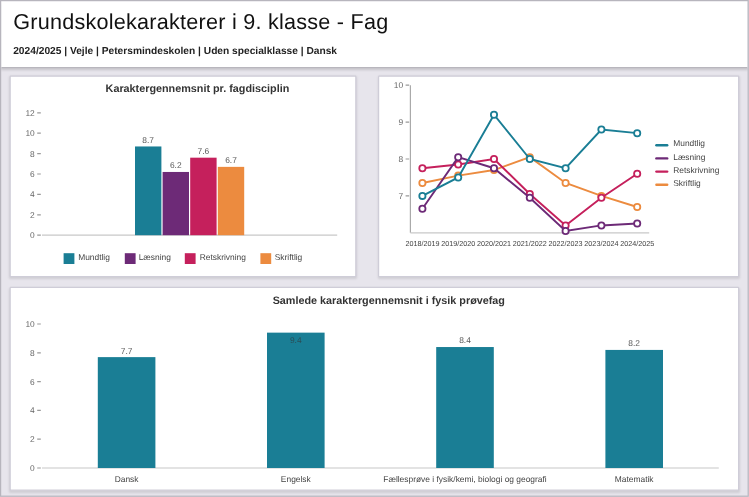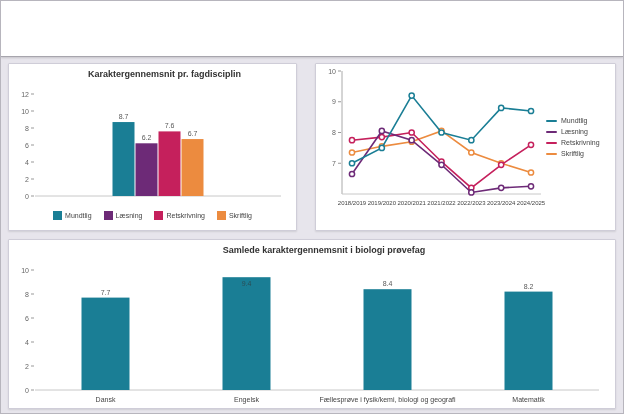--- a/index.html
+++ b/index.html
@@ -51,6 +51,7 @@
 <body>
 
 <div class="header">
+  <div class="page-title">Grundskolekarakterer i 9. klasse - Fag</div>
 </div>
 
 <div class="row1">

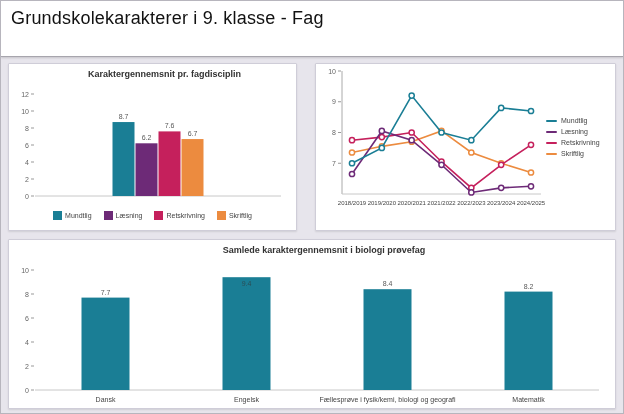--- a/index.html
+++ b/index.html
@@ -52,6 +52,7 @@
 
 <div class="header">
   <div class="page-title">Grundskolekarakterer i 9. klasse - Fag</div>
+  <div class="page-subtitle">2024/2025 | Vejle | Petersmindeskolen | Uden specialklasse | Dansk</div>
 </div>
 
 <div class="row1">

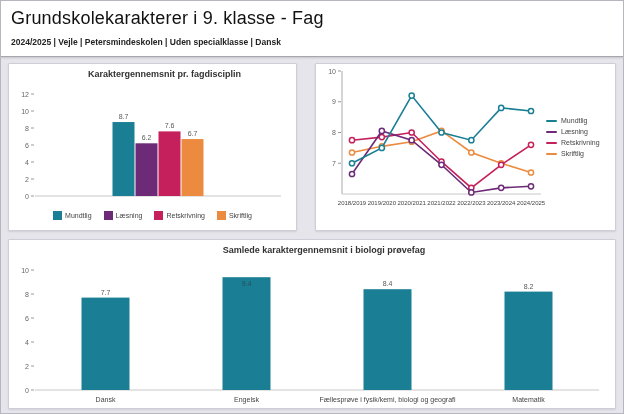--- a/index.html
+++ b/index.html
@@ -180,7 +180,7 @@
 
 <div class="row2">
   <div class="panel panel3">
-    <div class="chart-title">Samlede karaktergennemsnit i biologi prøvefag</div>
+    <div class="chart-title">Samlede karaktergennemsnit i fysik prøvefag</div>
     <svg width="604" height="148">
         <line x1="22" y1="132" x2="25" y2="132" stroke="#999" stroke-width="1"></line>
         <text x="20" y="134.5" text-anchor="end" font-size="7" fill="#666666">0</text>

